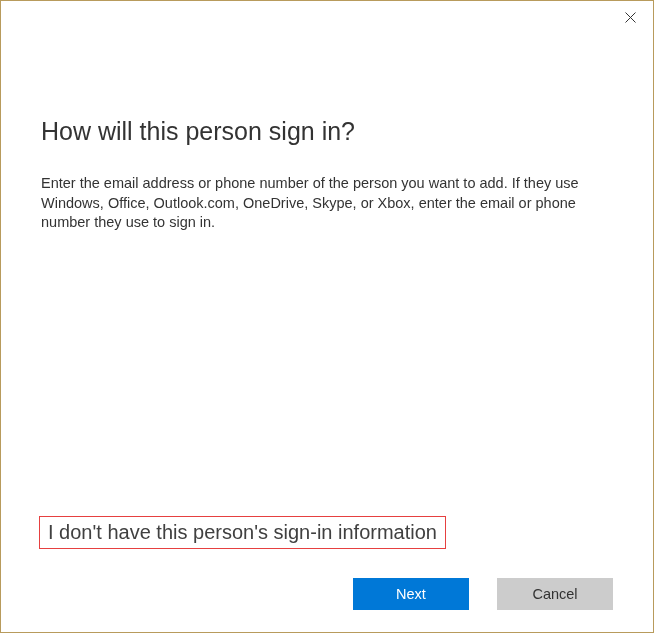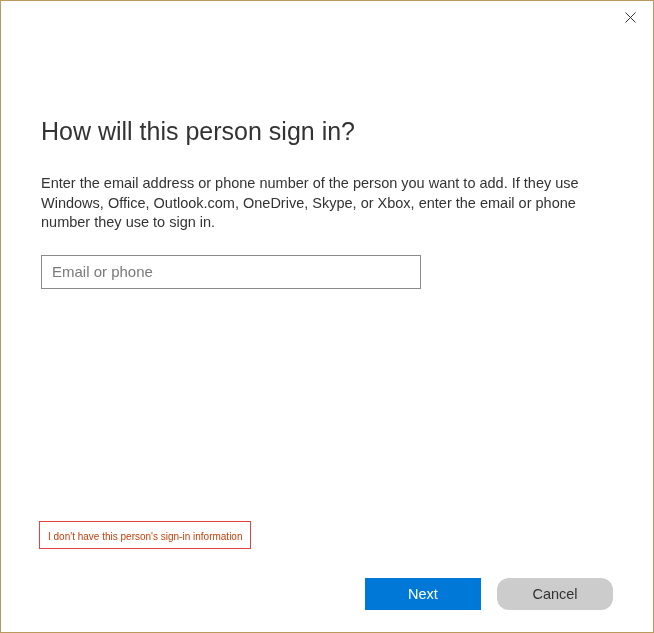--- a/index.html
+++ b/index.html
@@ -120,7 +120,6 @@
   <div class="content">
     <h1 class="heading">How will this person sign in?</h1>
     <p class="body-text">Enter the email address or phone number of the person you want to add. If they use Windows, Office, Outlook.com, OneDrive, Skype, or Xbox, enter the email or phone number they use to sign in.</p>
-    <input type="text" class="input-field" placeholder="Email or phone" style="">
   </div>
 
   <div class="links-area">

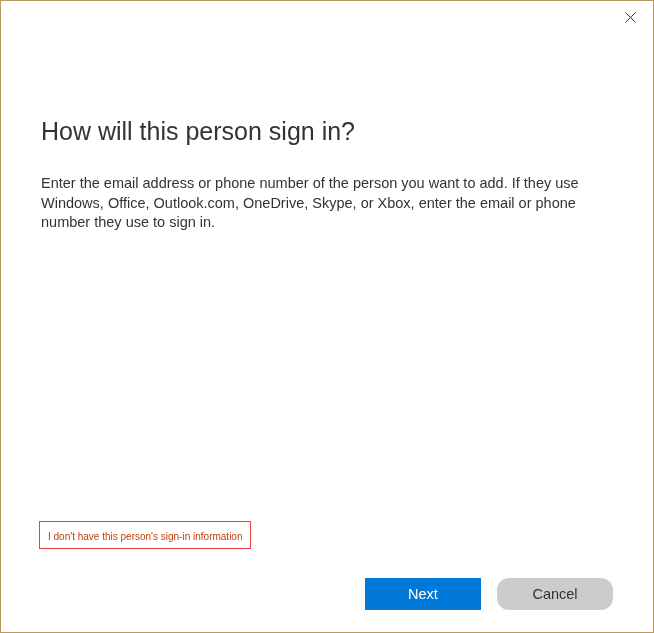--- a/index.html
+++ b/index.html
@@ -64,8 +64,8 @@
       bottom: 75px;
     }
     .link {
-      color: #c2410c;
-      font-size: 10px;
+      color: #404040;
+      font-size: 20px;
       text-decoration: none;
       cursor: pointer;
       display: inline-block;

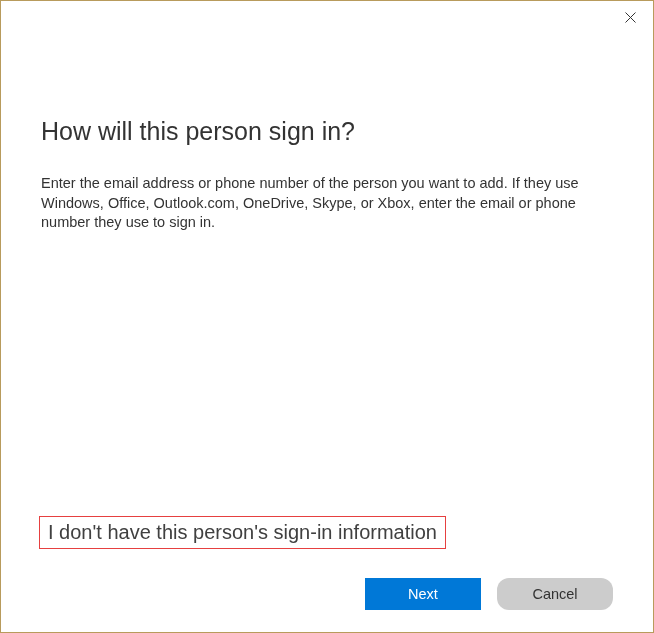--- a/index.html
+++ b/index.html
@@ -85,7 +85,7 @@
       right: 40px;
       bottom: 22px;
       display: flex;
-      gap: 16px;
+      gap: 28px;
     }
     .btn {
       width: 116px;

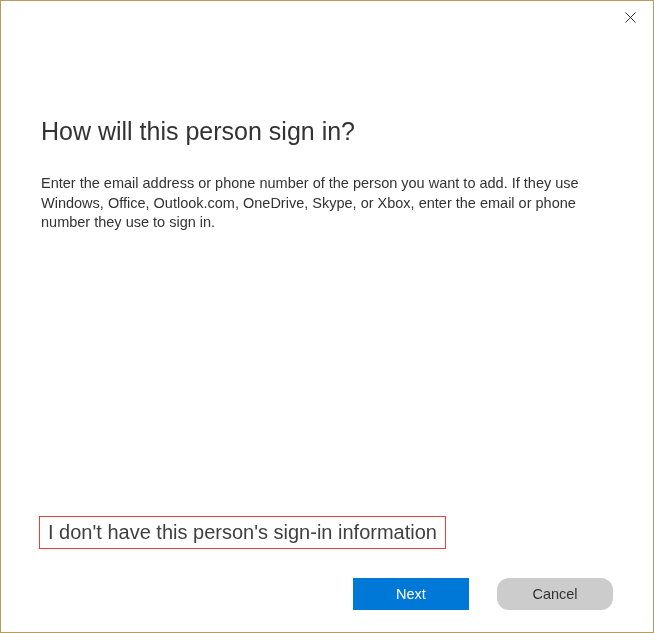--- a/index.html
+++ b/index.html
@@ -102,7 +102,6 @@
     .btn-secondary {
       background: #cccccc;
       color: #333;
-      border-radius: 12px;
     }
   </style>
 </head>

